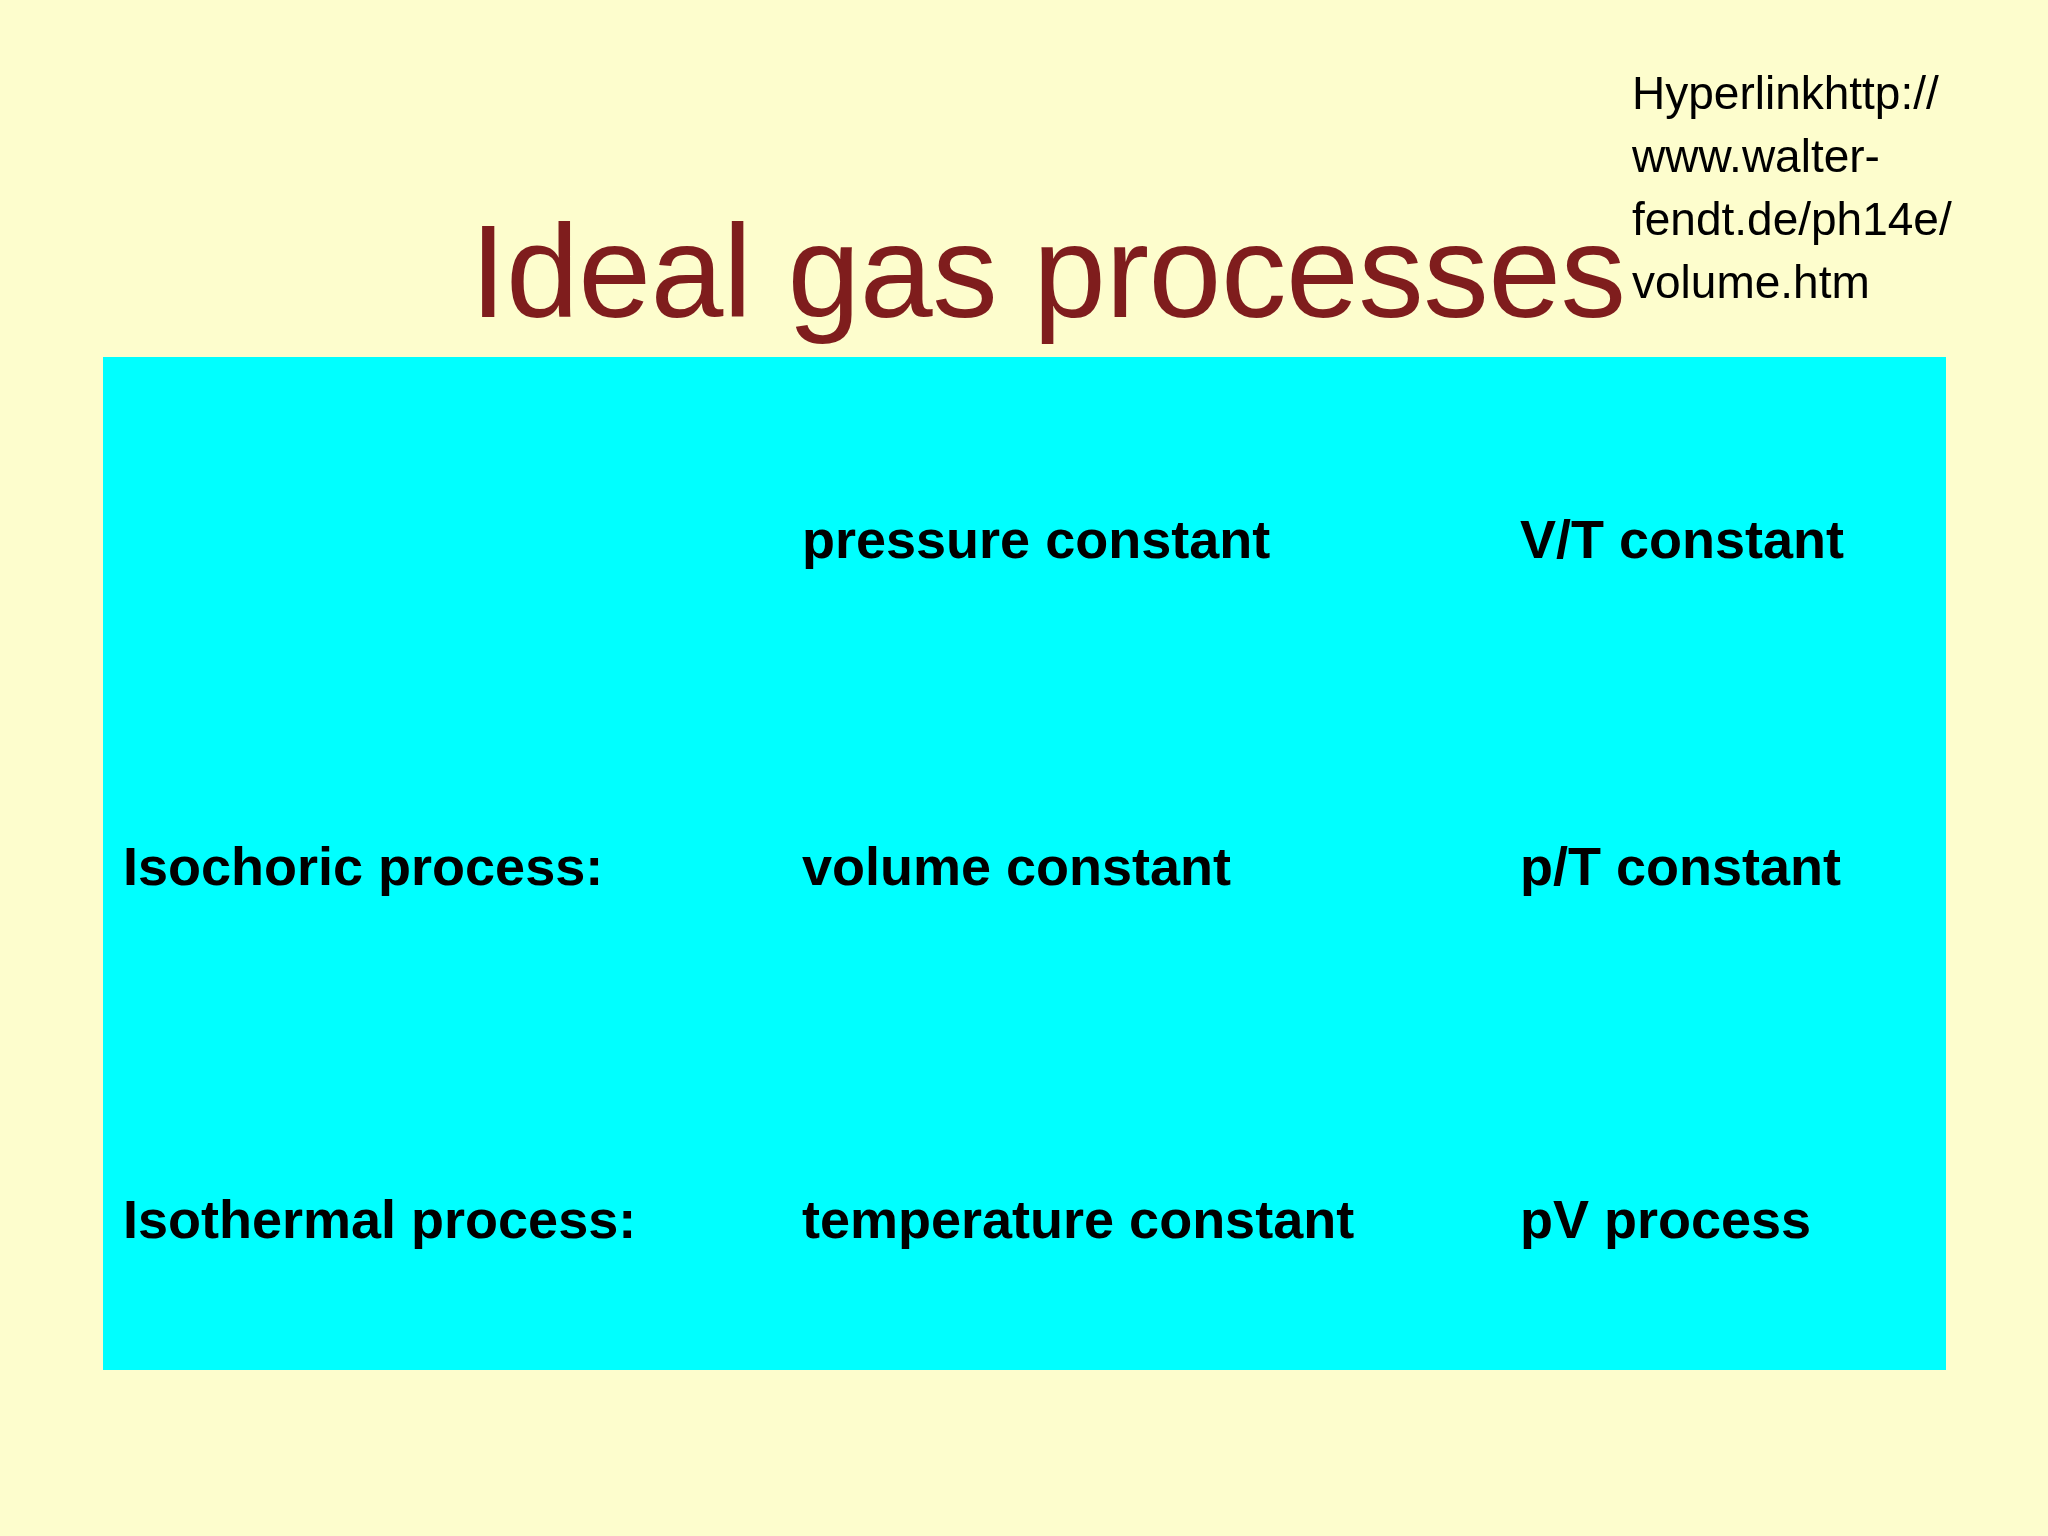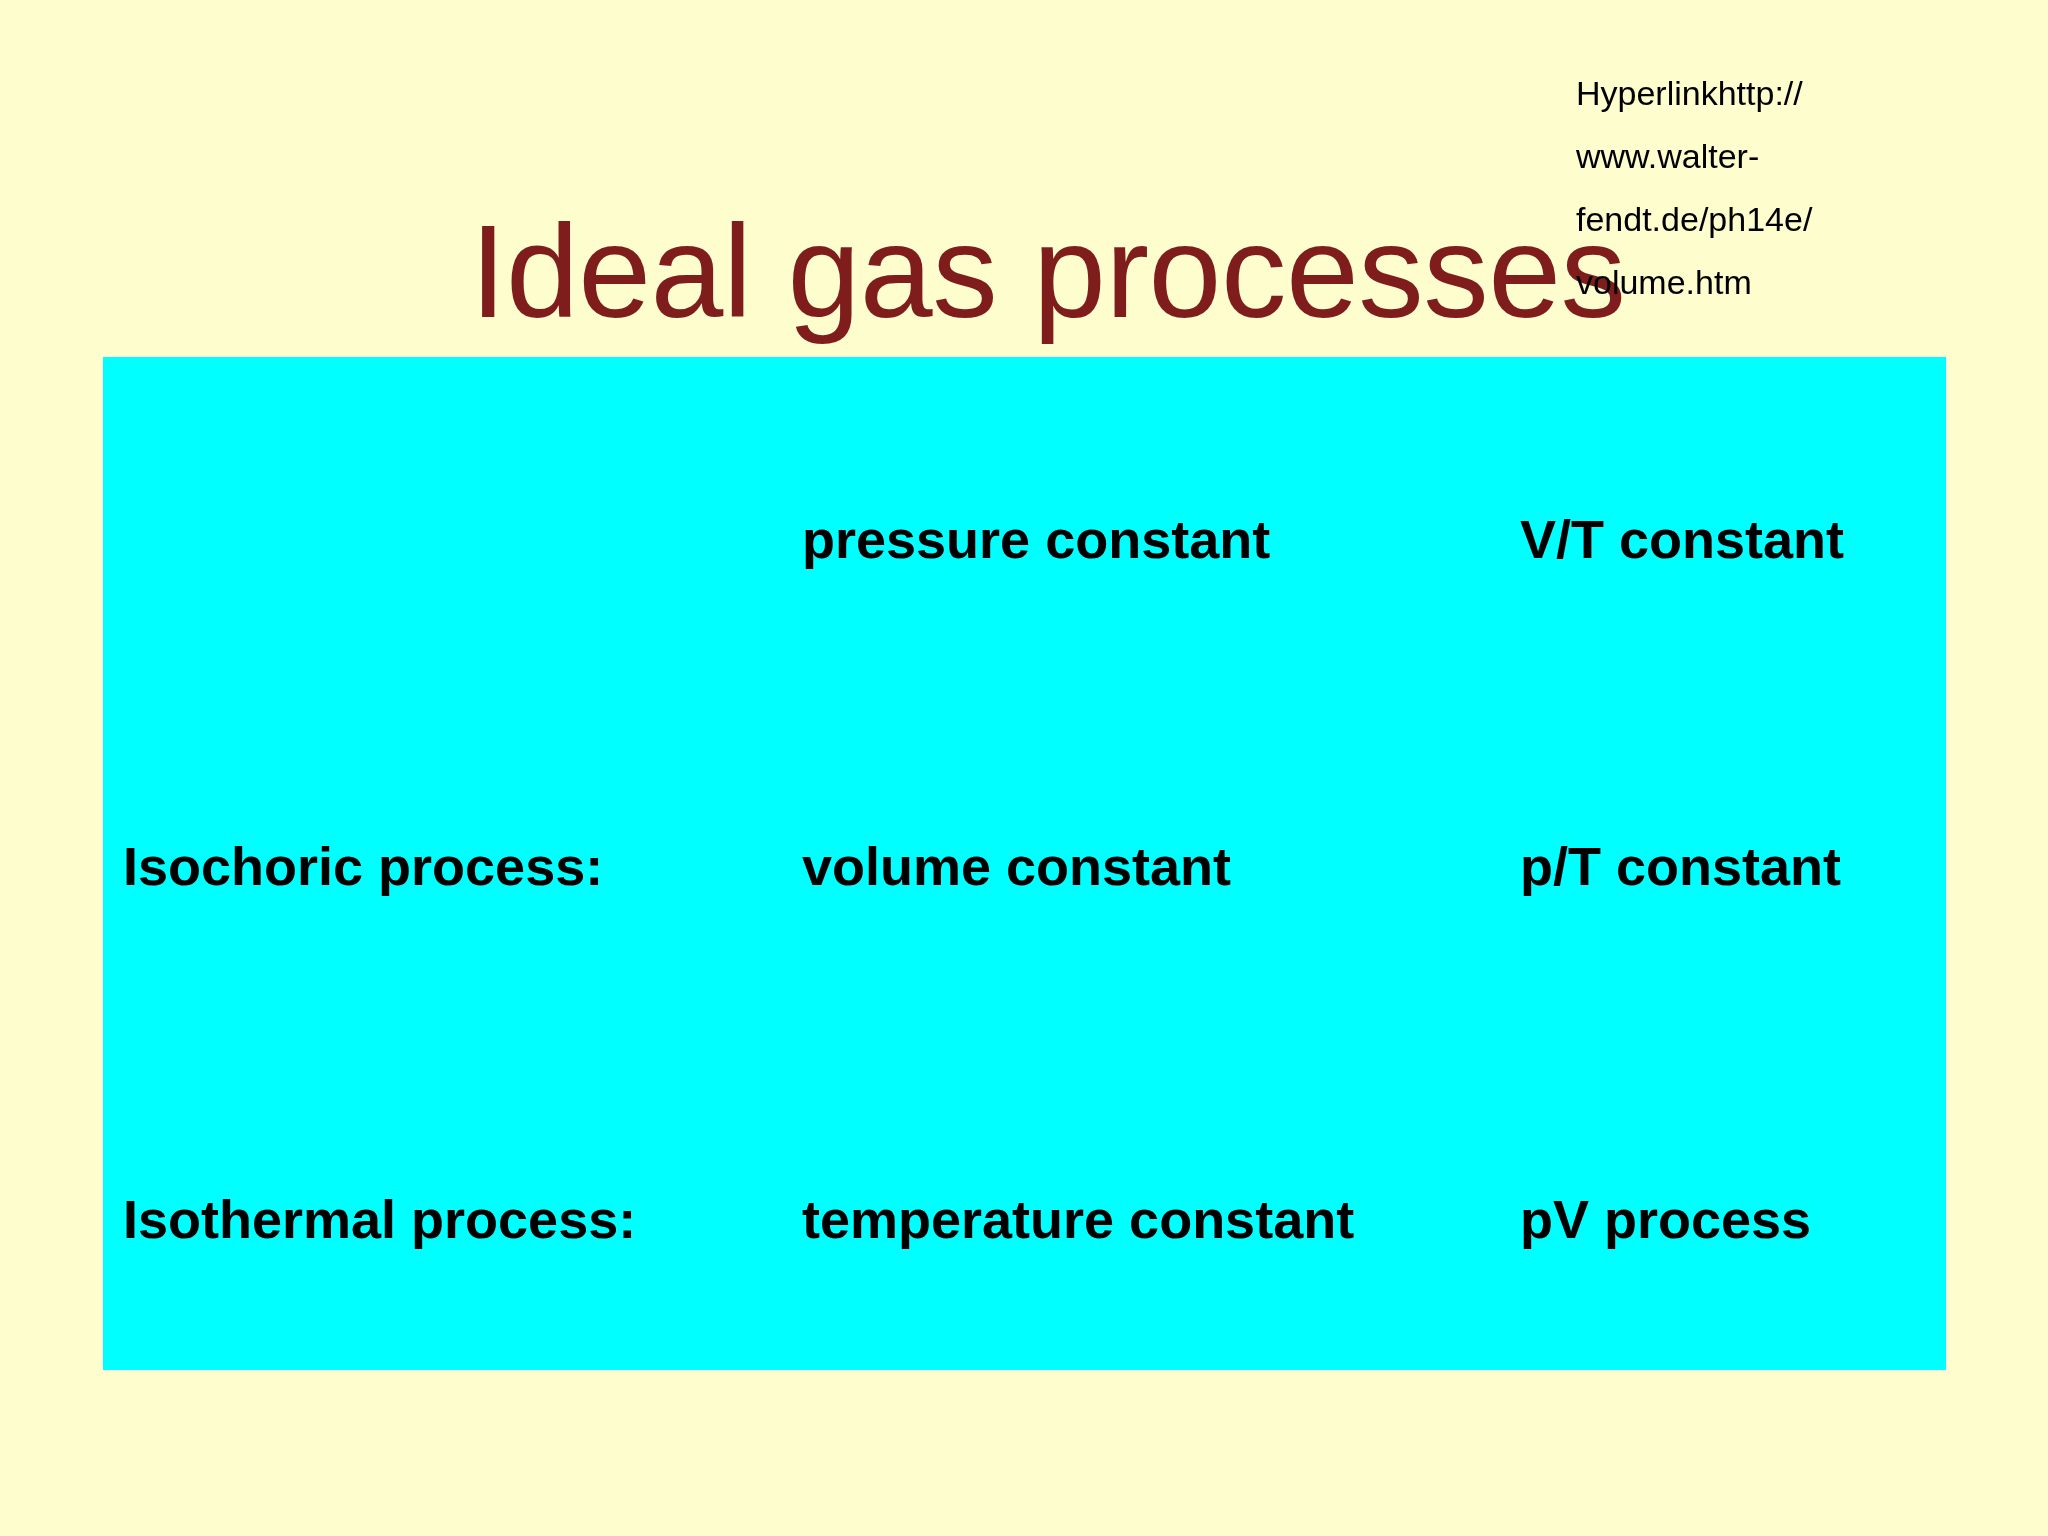--- a/index.html
+++ b/index.html
@@ -43,10 +43,10 @@
   
   .hyperlink-block {
     position: absolute;
-    left: 1576px;
+    left: 1632px;
     top: 62px;
     width: 372px;
-    font-size: 34px;
+    font-size: 46px;
     line-height: 63px;
     font-weight: normal;
     color: #000000;

